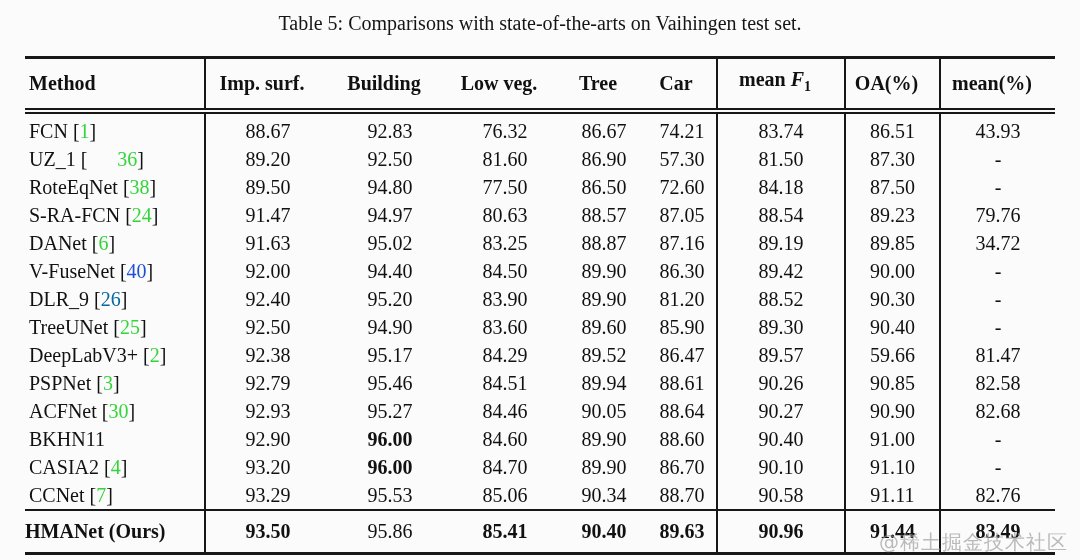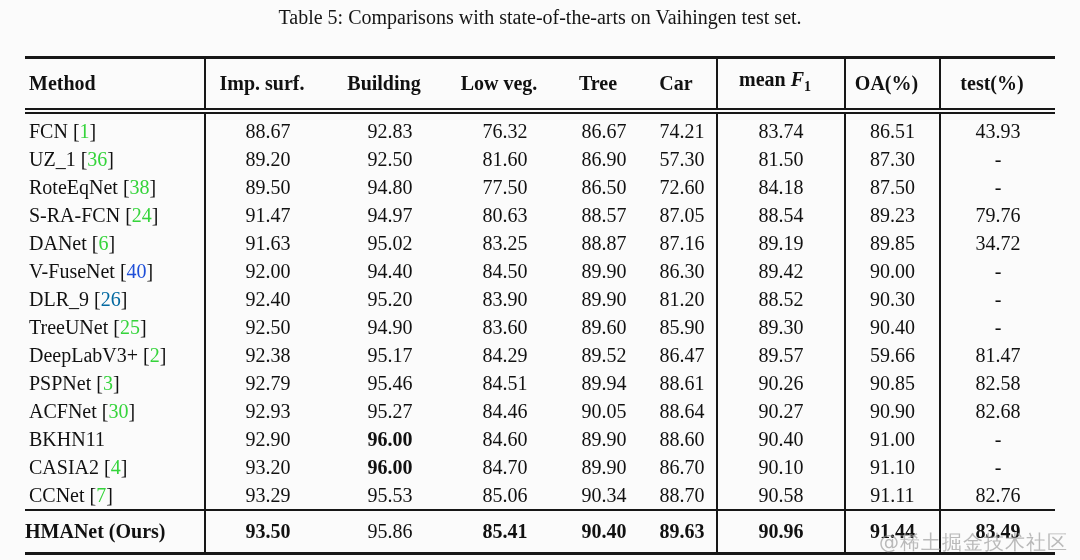--- a/index.html
+++ b/index.html
@@ -16,7 +16,7 @@
   .caption {
     text-align: center;
     font-size: 20px;
-    padding-top: 6px;
+    padding-top: 12px;
     color: #151515;
   }
   table.tbl {

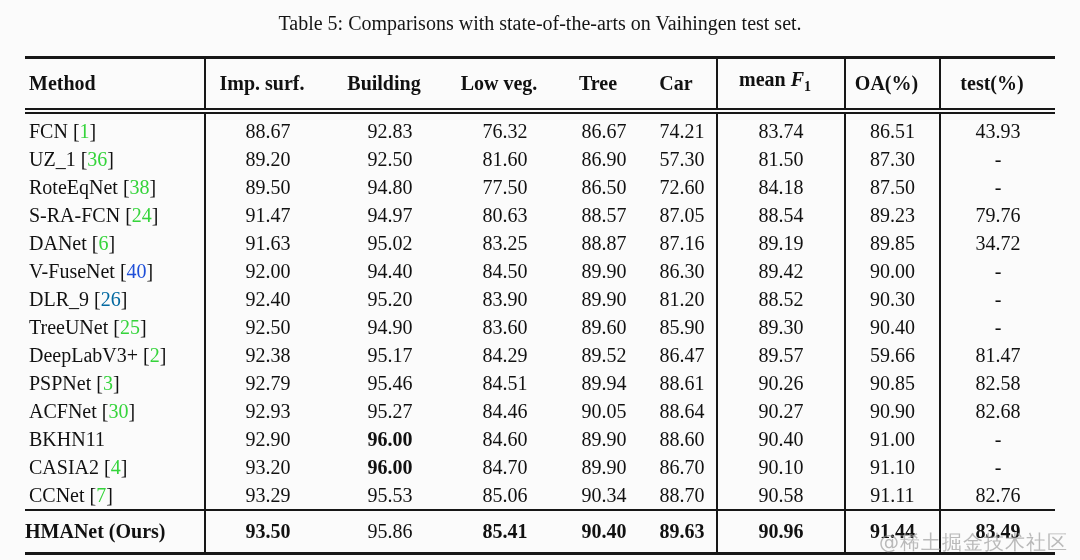--- a/index.html
+++ b/index.html
@@ -94,7 +94,7 @@
           <th class="sep-right">Car</th>
           <th class="sep-right">mean <span class="mathf">F</span><sub class="mathsub">1</sub></th>
           <th class="sep-right">OA(%)</th>
-          <th class="">test(%)</th>
+          <th class="">mean(%)</th>
         </tr>
     </thead>
     <tbody>

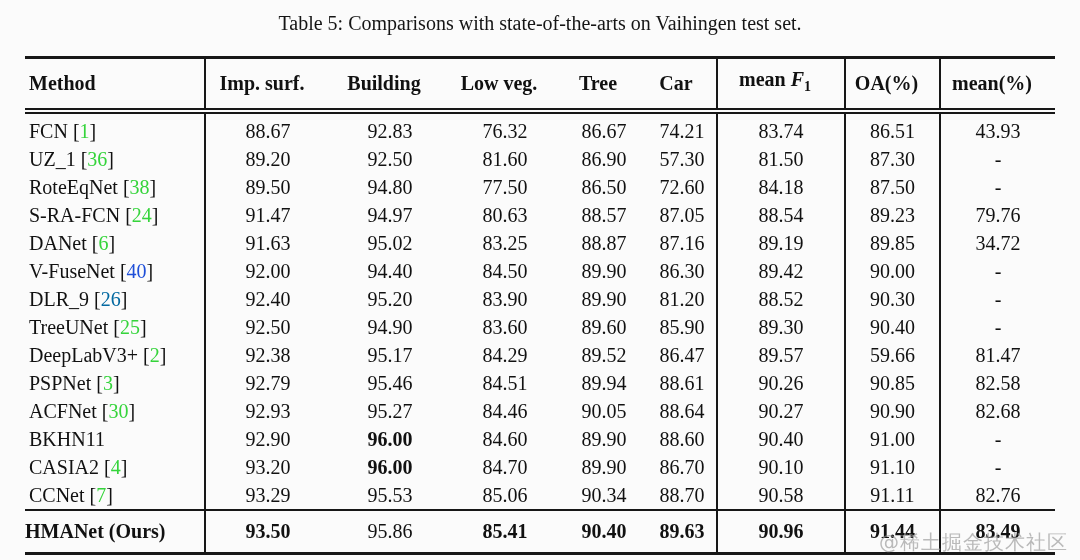--- a/index.html
+++ b/index.html
@@ -110,7 +110,7 @@
           <td class="">43.93</td>
         </tr>
         <tr>
-          <td class="method-col sep-right"><span>UZ_1</span> [<span class="cite" style="color: rgb(53, 212, 59);">36</span>]</td>
+          <td class="method-col sep-right"><span>UZ_1</span> [<span class="cite" style="color: rgb(53, 212, 59); margin-left: 30px;">36</span>]</td>
           <td class="">89.20</td>
           <td class="">92.50</td>
           <td class="">81.60</td>

